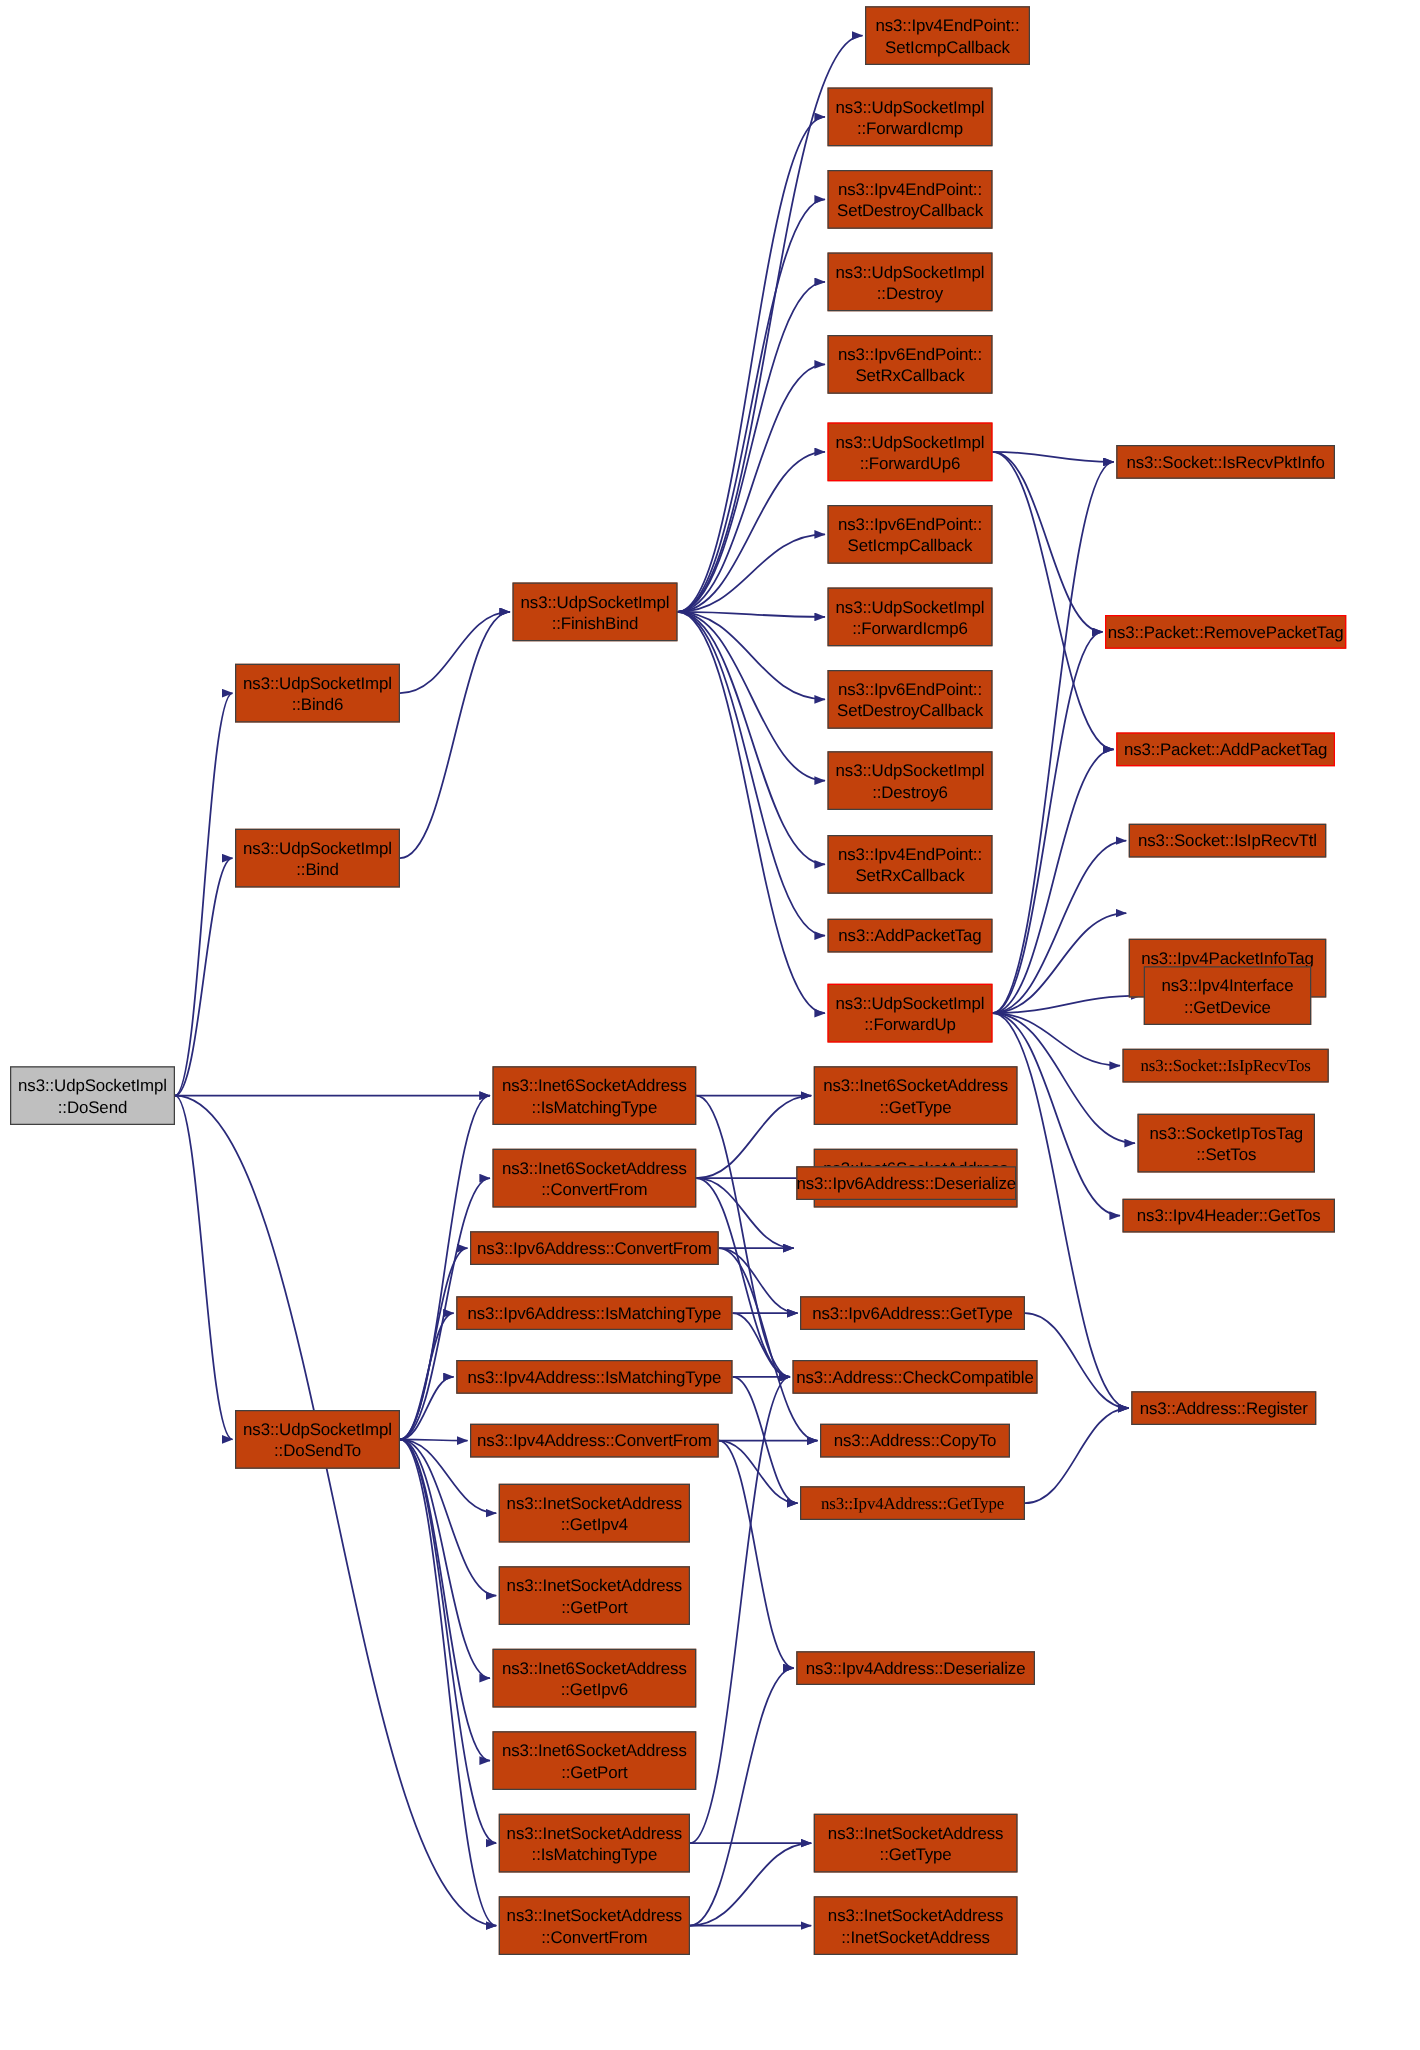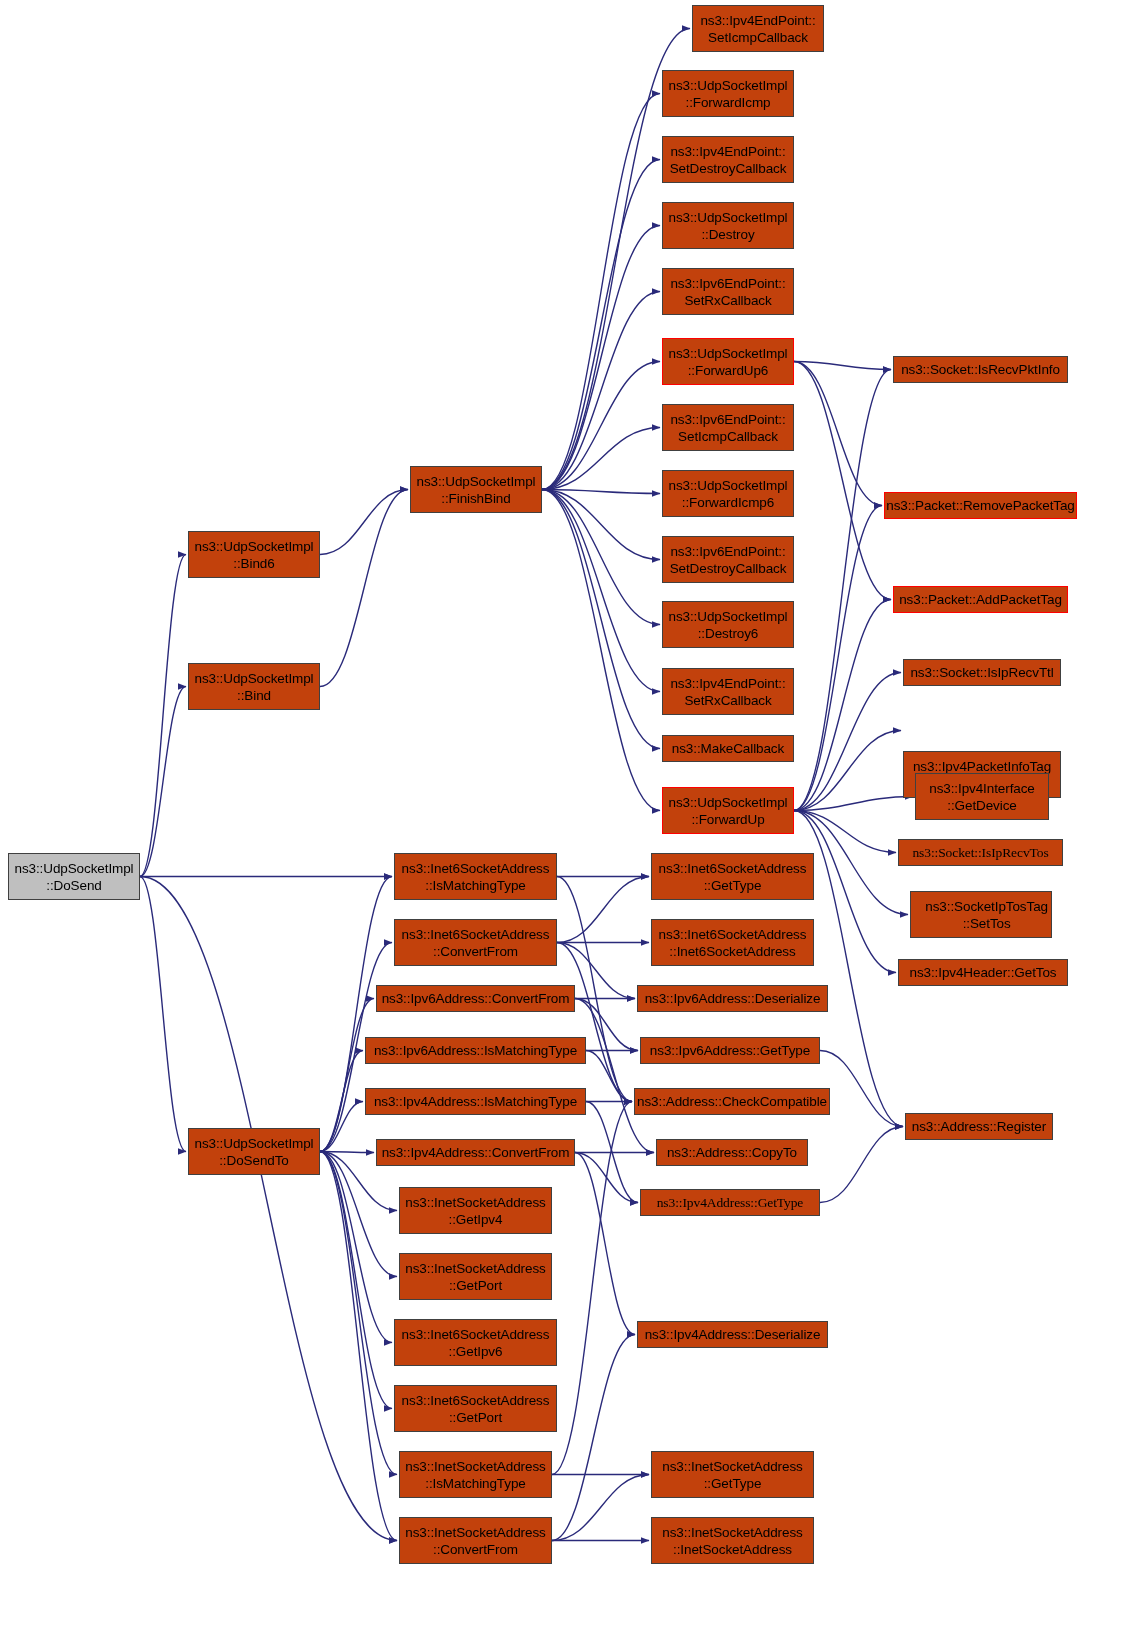--- a/index.html
+++ b/index.html
@@ -149,7 +149,7 @@
 ::Destroy6</span></div>
       <div class="node" style="left: 662px; top: 668px; width: 132px; height: 47px;"><span>ns3::Ipv4EndPoint::
 SetRxCallback</span></div>
-      <div class="node" style="left: 662px; top: 735px; width: 132px; height: 27px;"><span>ns3::MakeCallback</span></div>
+      <div class="node" style="left: 662px; top: 735px; width: 132px; height: 27px;"><span>ns3::AddPacketTag</span></div>
       <div class="node red" style="left: 662px; top: 787px; width: 132px; height: 47px;"><span>ns3::UdpSocketImpl
 ::ForwardUp</span></div>
       <div class="node" style="left: 410px; top: 466px; width: 132px; height: 47px;"><span>ns3::UdpSocketImpl

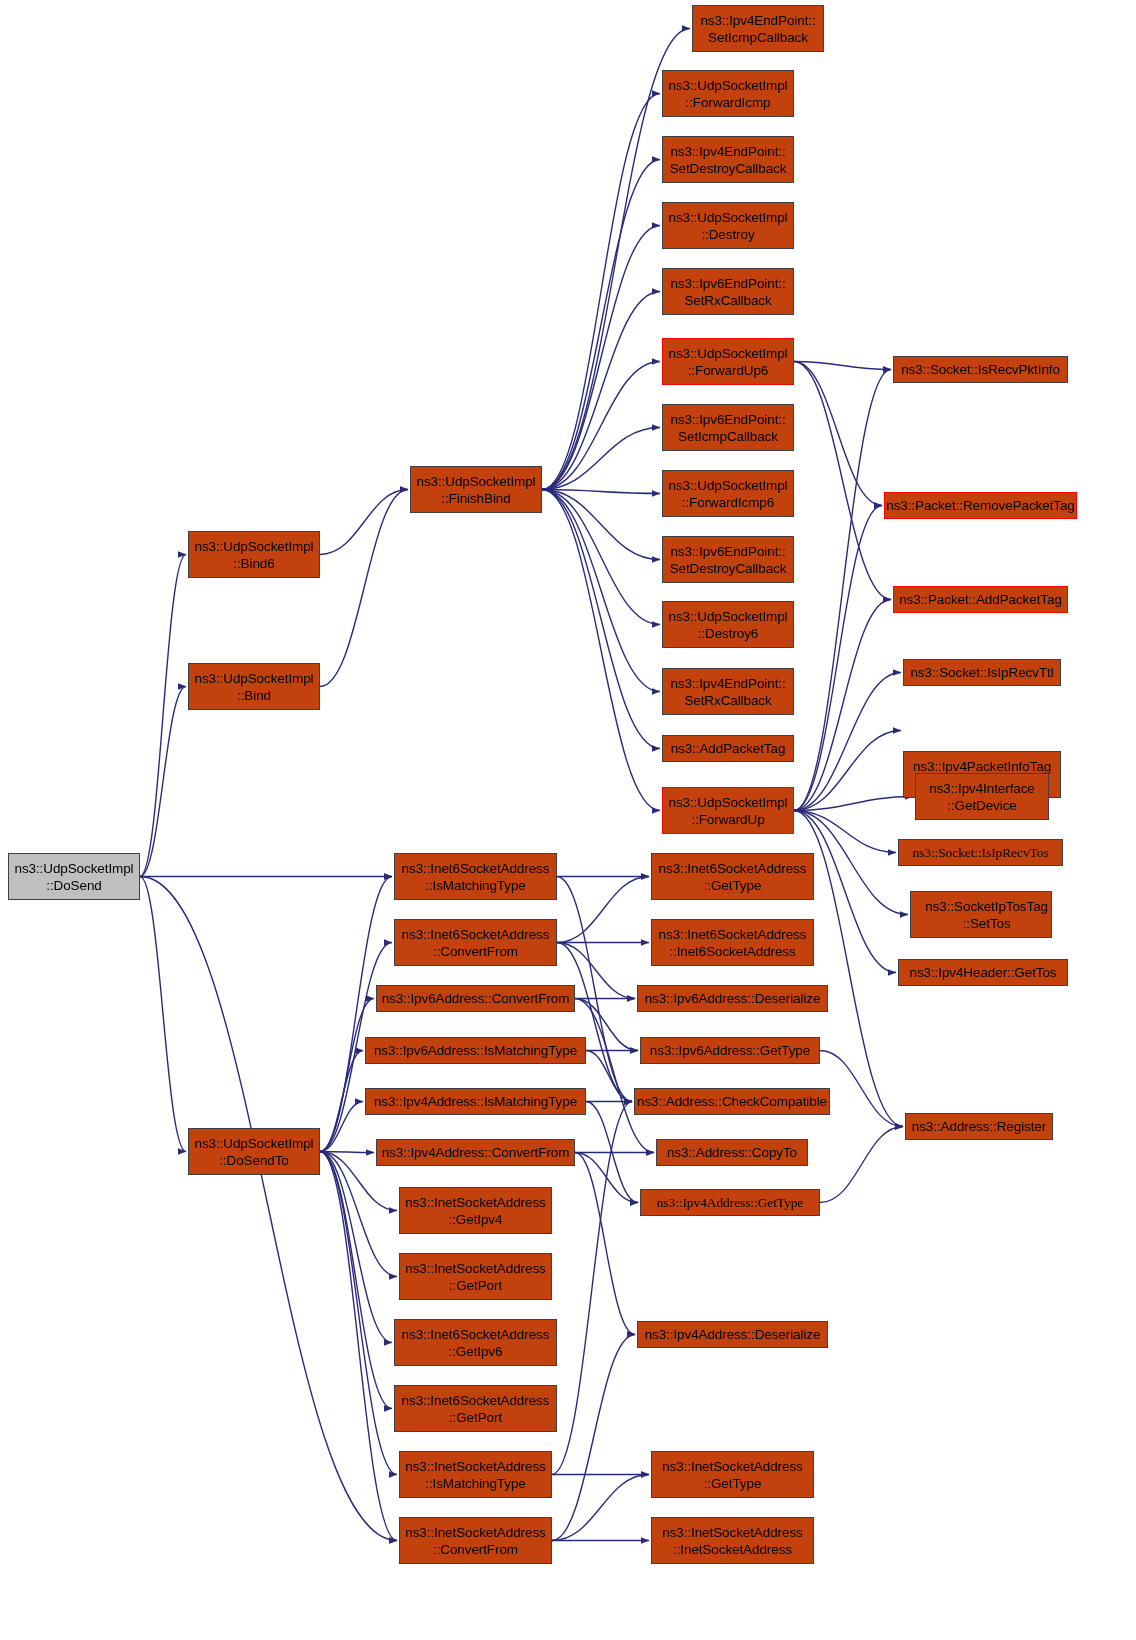--- a/index.html
+++ b/index.html
@@ -171,7 +171,7 @@
       <div class="node" style="left: 915px; top: 773px; width: 134px; height: 47px;"><span>ns3::Ipv4Interface
 ::GetDevice</span></div>
       <div class="node" style="left: 898px; top: 839px; width: 165px; height: 27px; font-family: Liberation Serif, serif;"><span>ns3::Socket::IsIpRecvTos</span></div>
-      <div class="node" style="left: 910px; top: 891px; width: 142px; height: 47px; justify-content: flex-end;"><span>ns3::SocketIpTosTag
+      <div class="node" style="left: 910px; top: 891px; width: 142px; height: 47px;"><span>ns3::SocketIpTosTag
 ::SetTos</span></div>
       <div class="node" style="left: 898px; top: 959px; width: 170px; height: 27px;"><span>ns3::Ipv4Header::GetTos</span></div>
       <div class="node" style="left: 905px; top: 1113px; width: 148px; height: 27px;"><span>ns3::Address::Register</span></div>

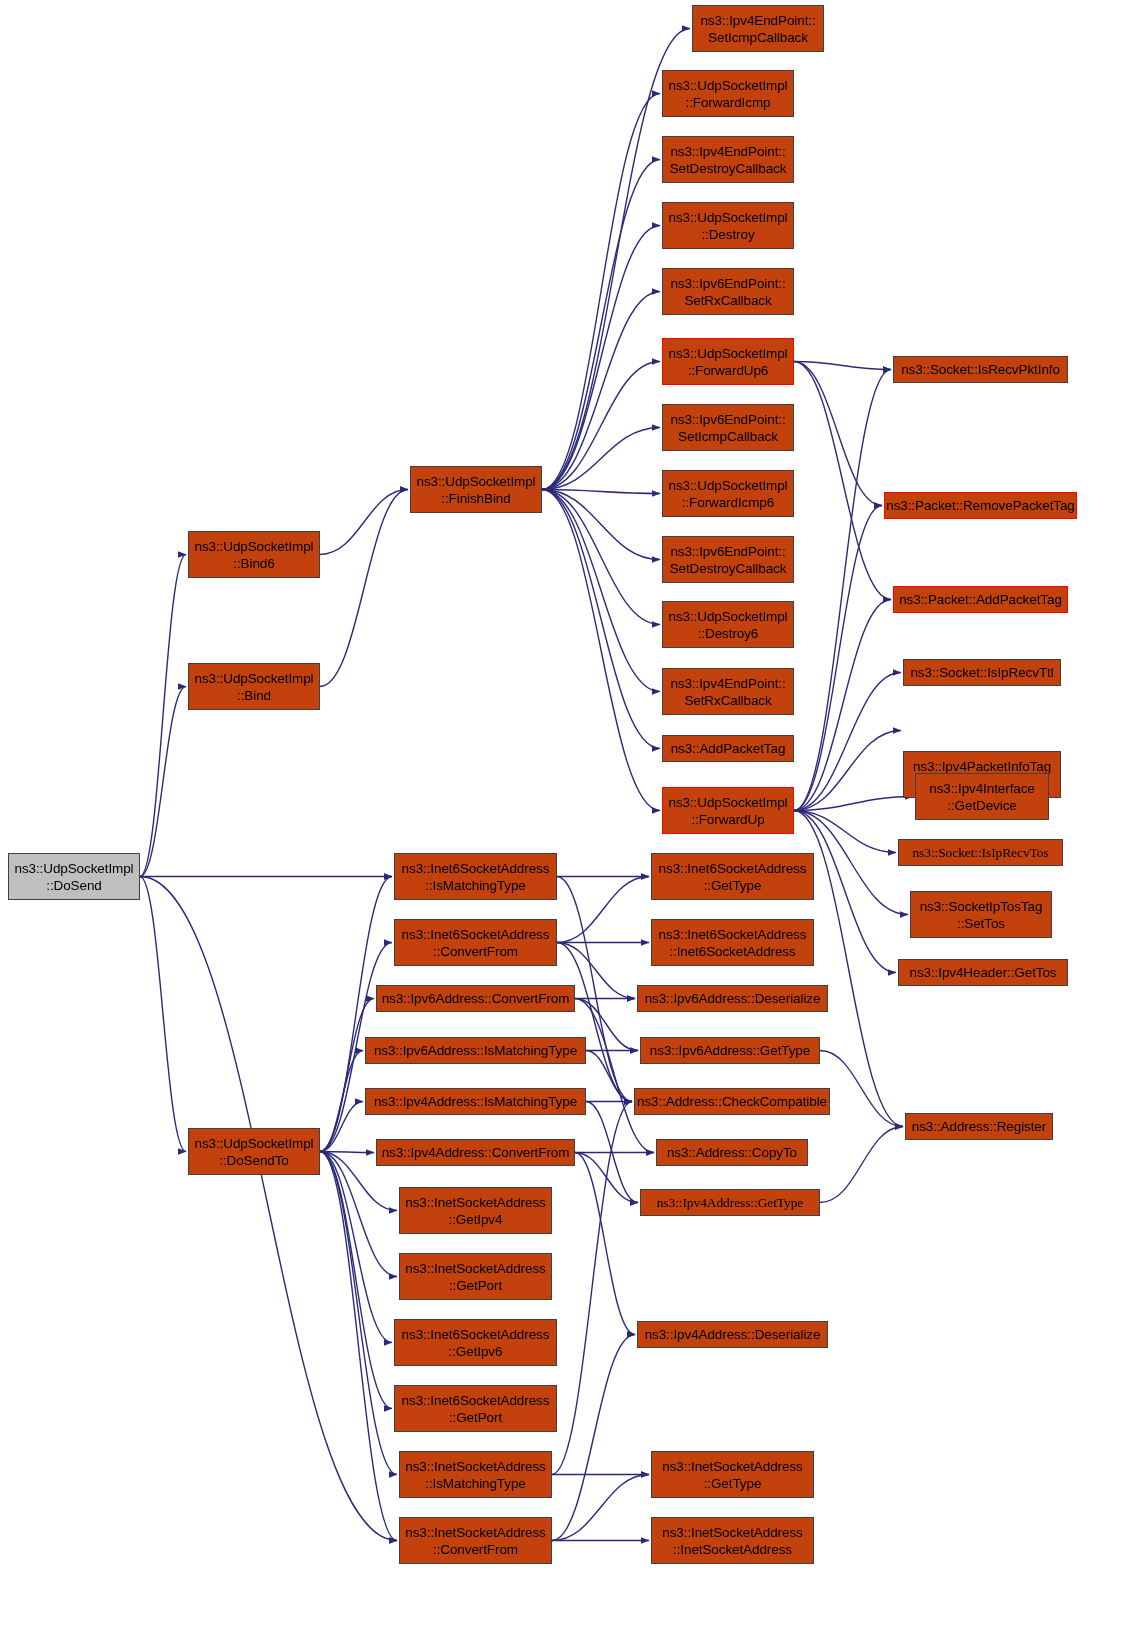--- a/index.html
+++ b/index.html
@@ -199,7 +199,7 @@
 ::GetType</span></div>
       <div class="node" style="left: 651px; top: 919px; width: 163px; height: 47px;"><span>ns3::Inet6SocketAddress
 ::Inet6SocketAddress</span></div>
-      <div class="node" style="left: 637px; top: 985px; width: 191px; height: 27px;"><span>ns3::Ipv6Address::Deserialize</span></div>
+      <div class="node" style="left: 637px; top: 933px; width: 176px; height: 27px;"><span>ns3::Ipv6Address::Deserialize</span></div>
       <div class="node" style="left: 640px; top: 1037px; width: 180px; height: 27px;"><span>ns3::Ipv6Address::GetType</span></div>
       <div class="node" style="left: 634px; top: 1088px; width: 196px; height: 27px;"><span>ns3::Address::CheckCompatible</span></div>
       <div class="node" style="left: 656px; top: 1139px; width: 152px; height: 27px;"><span>ns3::Address::CopyTo</span></div>

